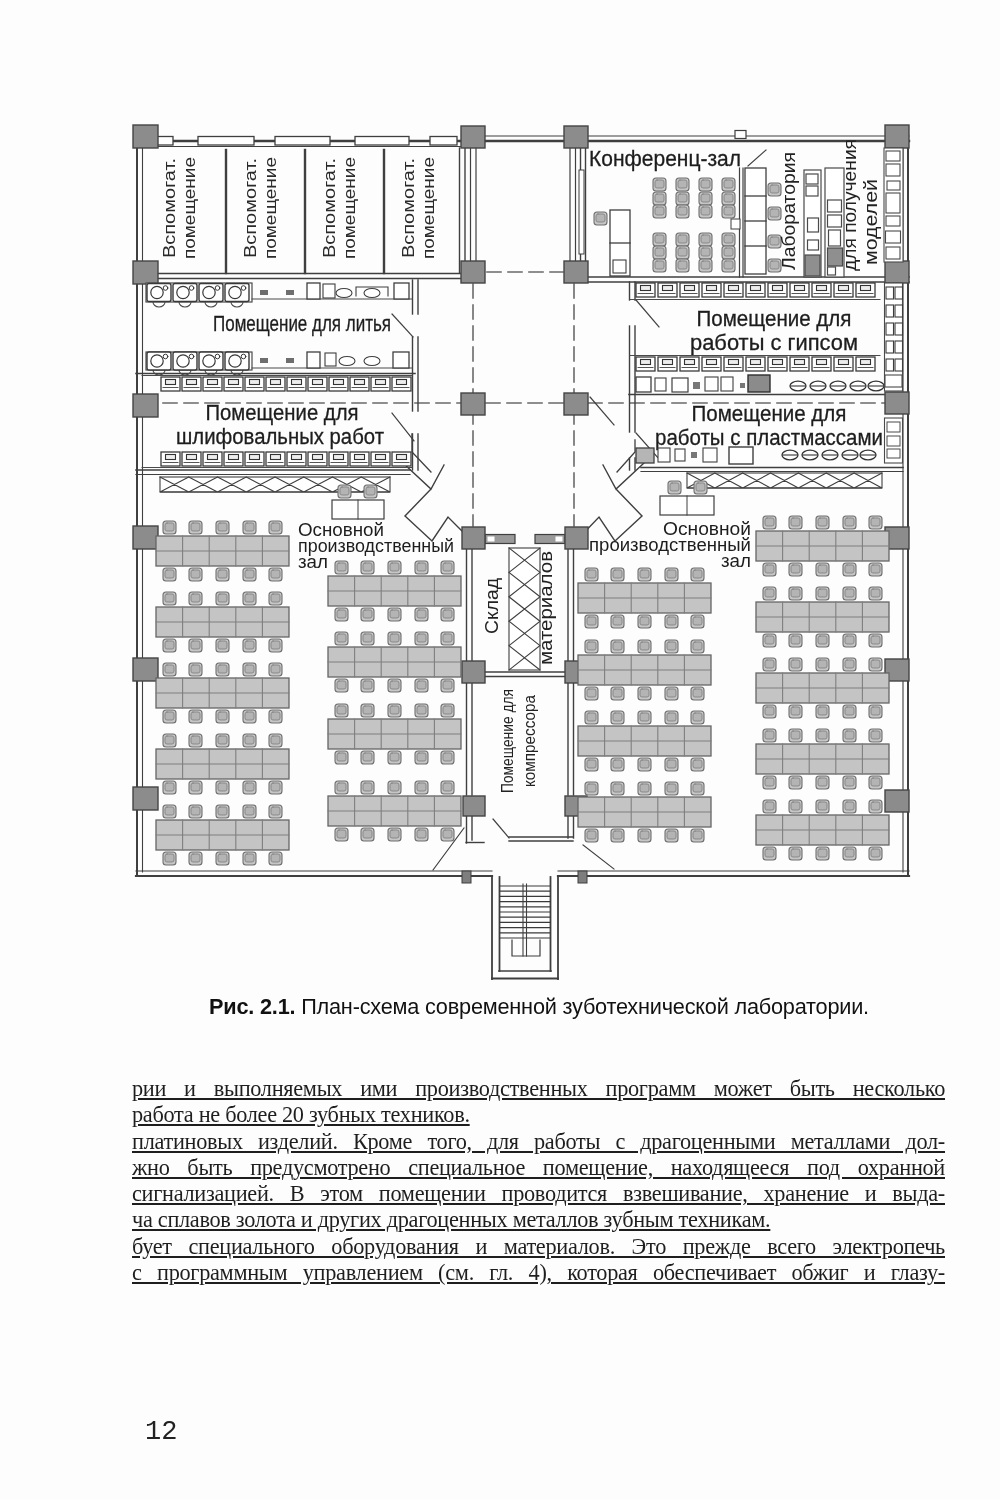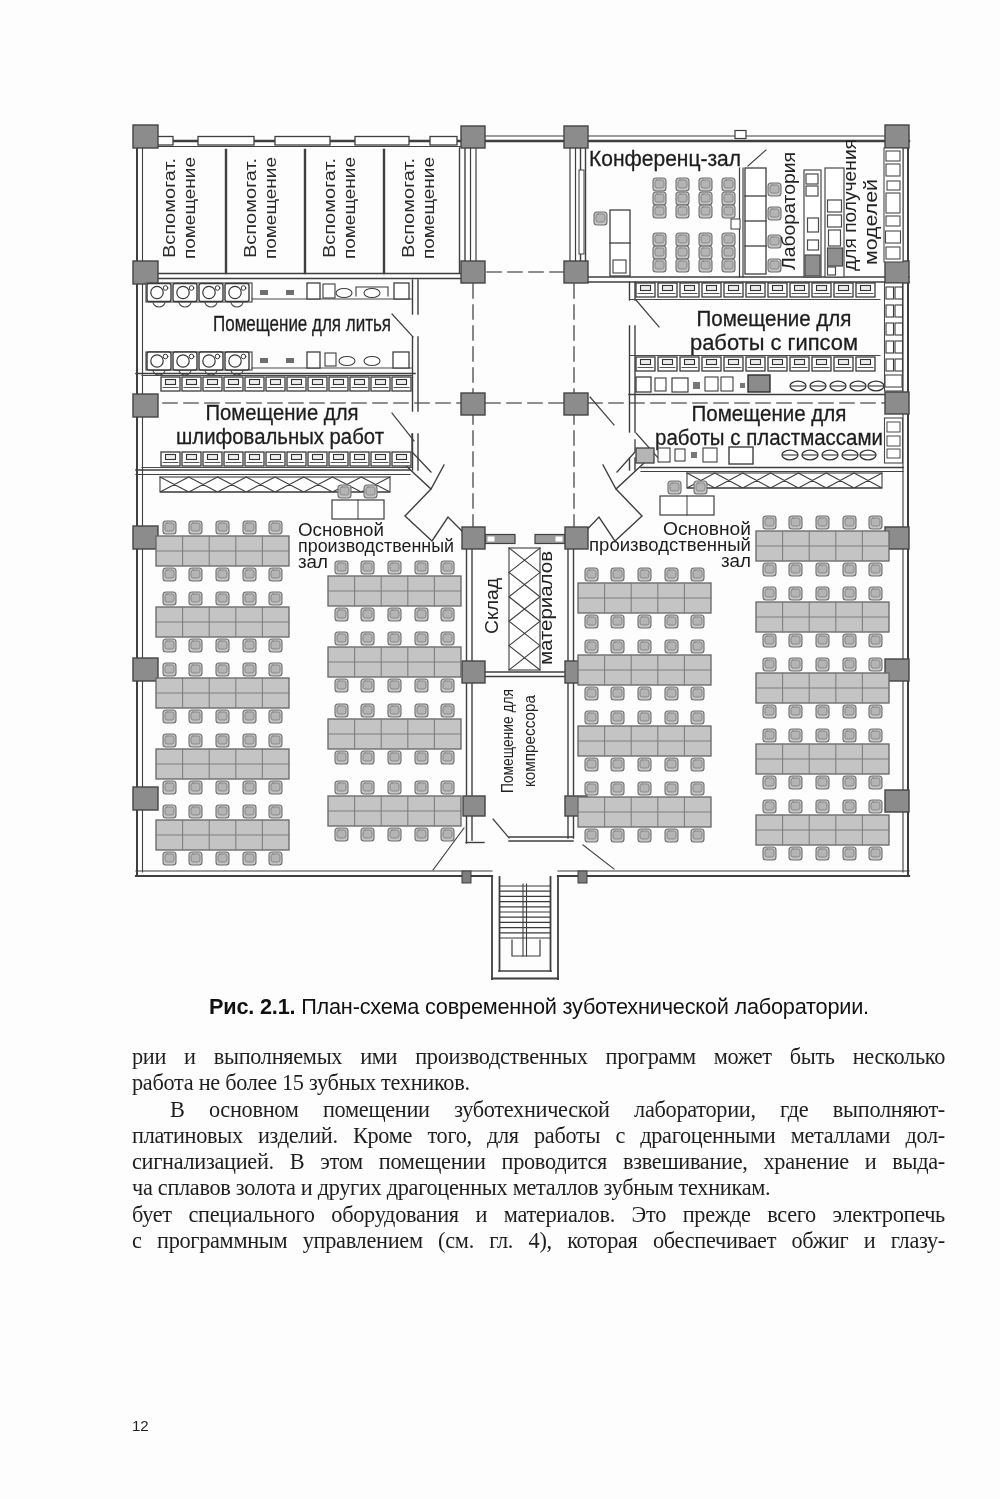--- a/index.html
+++ b/index.html
@@ -663,7 +663,7 @@
 
 <div id="cap"><b>Рис. 2.1.</b> План-схема современной зуботехнической лаборатории.</div>
 
-<div class="bt" style="top:1044px;">
+<div class="bt" style="top:1076px;text-decoration:underline;">
 <div class="jl">рии и выполняемых ими производственных программ может быть несколько</div>
 <div class="ll">работа не более 15 зубных техников.</div>
 <div class="jl ind">В основном помещении зуботехнической лаборатории, где выполняют-</div>

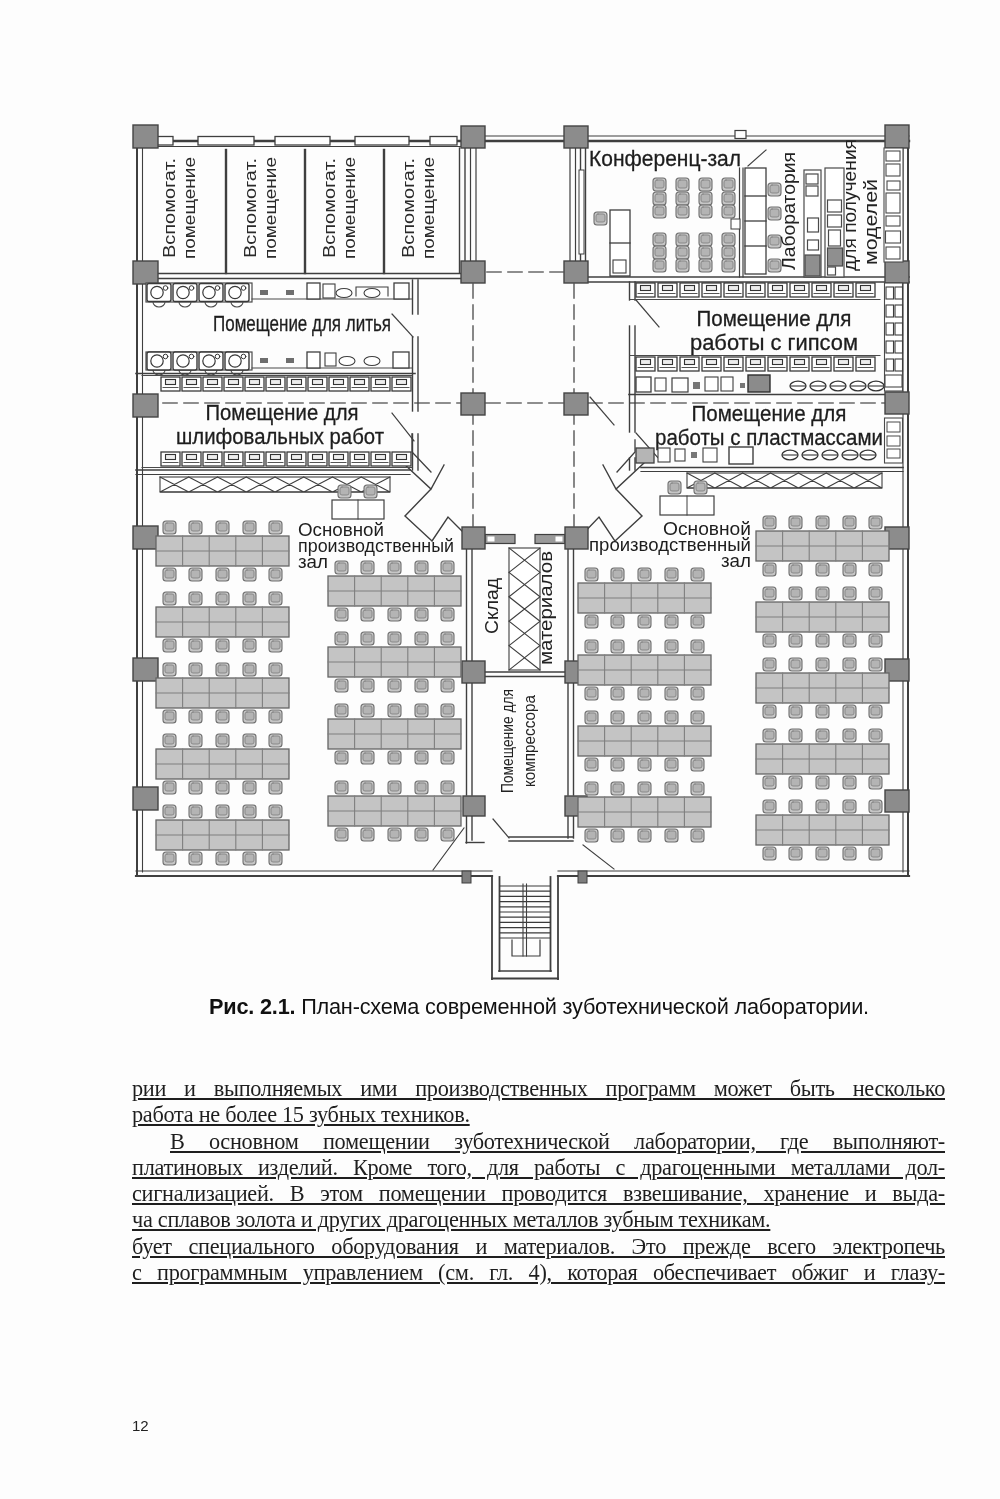--- a/index.html
+++ b/index.html
@@ -665,7 +665,7 @@
 
 <div class="bt" style="top:1076px;text-decoration:underline;">
 <div class="jl">рии и выполняемых ими производственных программ может быть несколько</div>
-<div class="ll">работа не более 15 зубных техников.</div>
+<div class="ll">работа не более 20 зубных техников.</div>
 <div class="jl ind">В основном помещении зуботехнической лаборатории, где выполняют-</div>
 <div class="jl">платиновых изделий. Кроме того, для работы с драгоценными металлами дол-</div>
 <div class="jl">сигнализацией. В этом помещении проводится взвешивание, хранение и выда-</div>

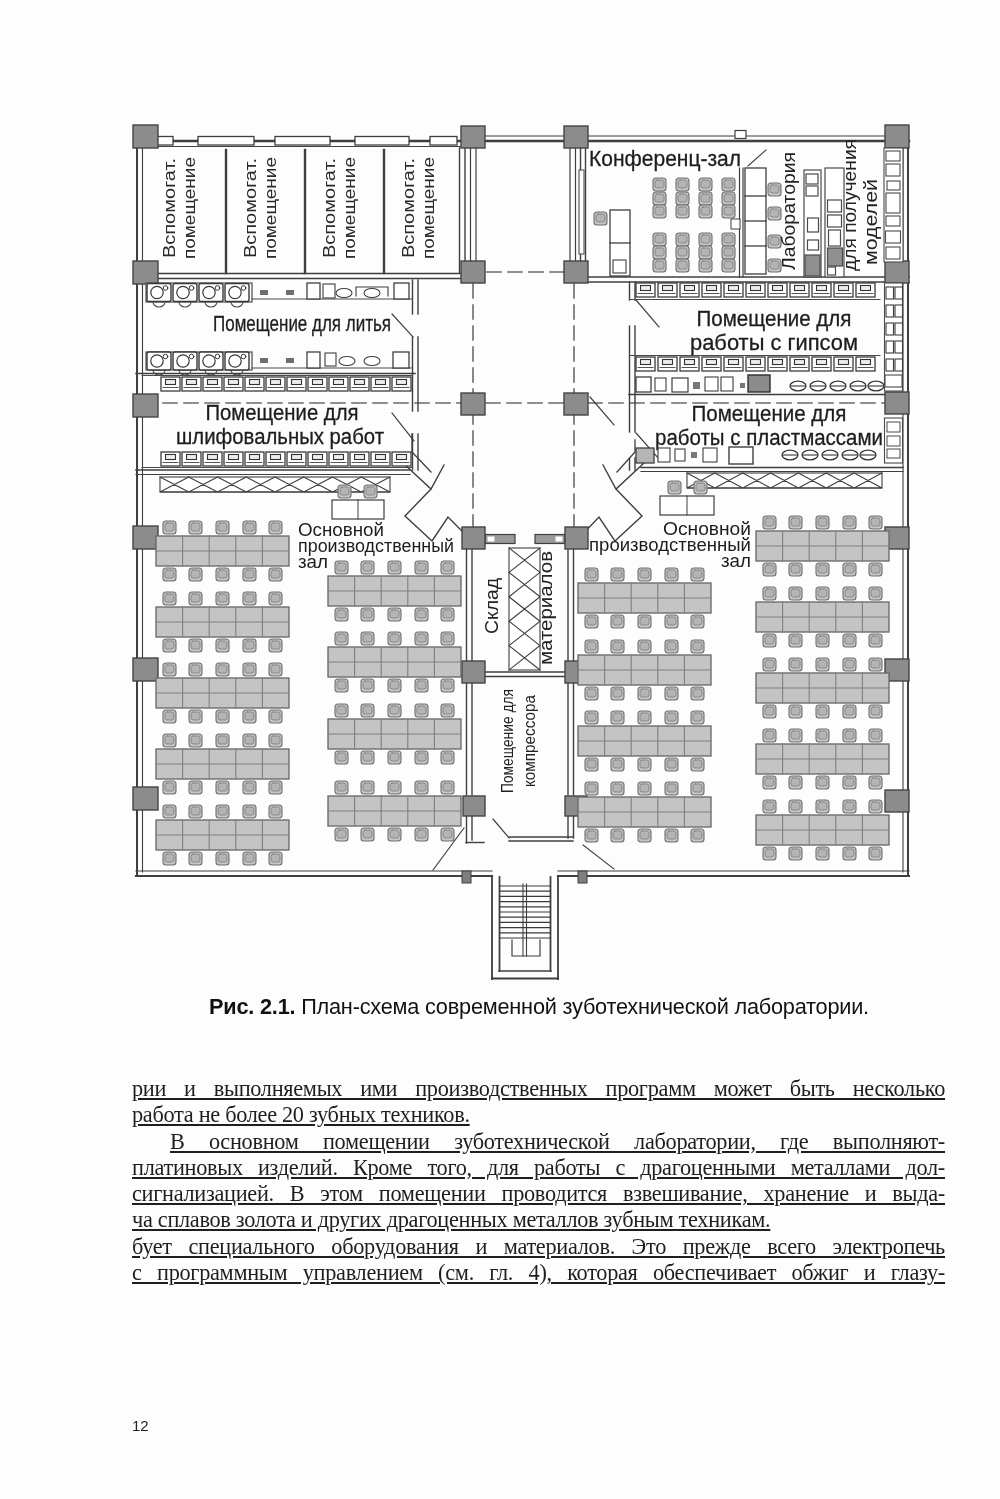--- a/index.html
+++ b/index.html
@@ -666,7 +666,6 @@
 <div class="bt" style="top:1076px;text-decoration:underline;">
 <div class="jl">рии и выполняемых ими производственных программ может быть несколько</div>
 <div class="ll">работа не более 20 зубных техников.</div>
-<div class="jl ind">В основном помещении зуботехнической лаборатории, где выполняют-</div>
 <div class="jl">платиновых изделий. Кроме того, для работы с драгоценными металлами дол-</div>
 <div class="jl">сигнализацией. В этом помещении проводится взвешивание, хранение и выда-</div>
 <div class="ll">ча сплавов золота и других драгоценных металлов зубным техникам.</div>

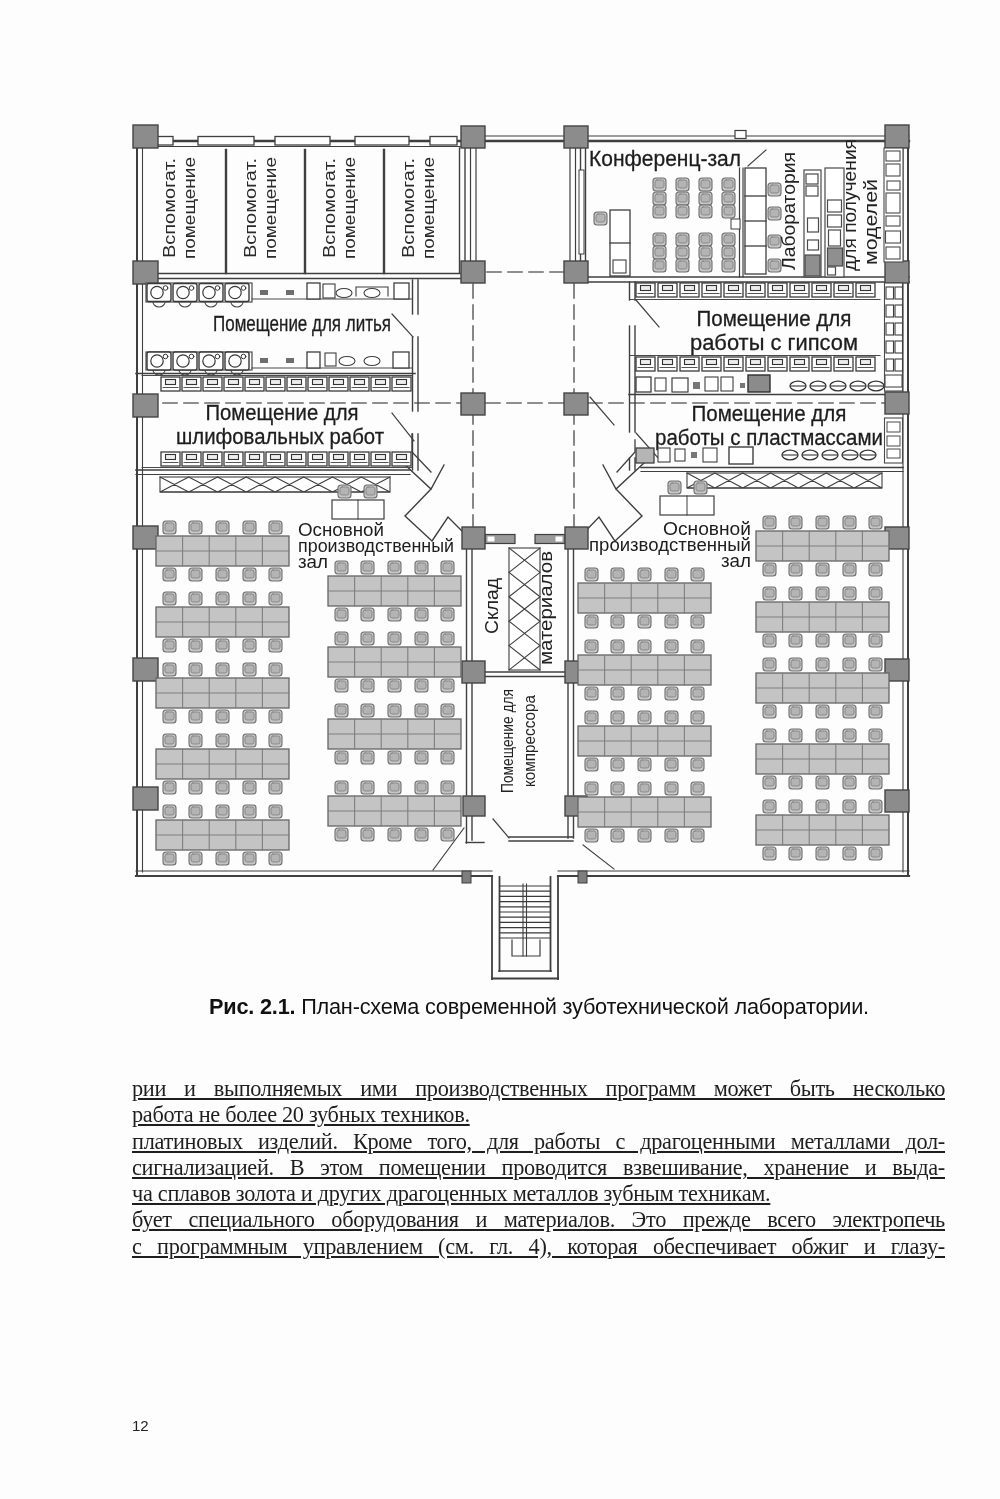--- a/index.html
+++ b/index.html
@@ -667,6 +667,7 @@
 <div class="jl">рии и выполняемых ими производственных программ может быть несколько</div>
 <div class="ll">работа не более 20 зубных техников.</div>
 <div class="jl">платиновых изделий. Кроме того, для работы с драгоценными металлами дол-</div>
+<div class="jl">жно быть предусмотрено специальное помещение, находящееся под охранной</div>
 <div class="jl">сигнализацией. В этом помещении проводится взвешивание, хранение и выда-</div>
 <div class="ll">ча сплавов золота и других драгоценных металлов зубным техникам.</div>
 <div class="jl">бует специального оборудования и материалов. Это прежде всего электропечь</div>

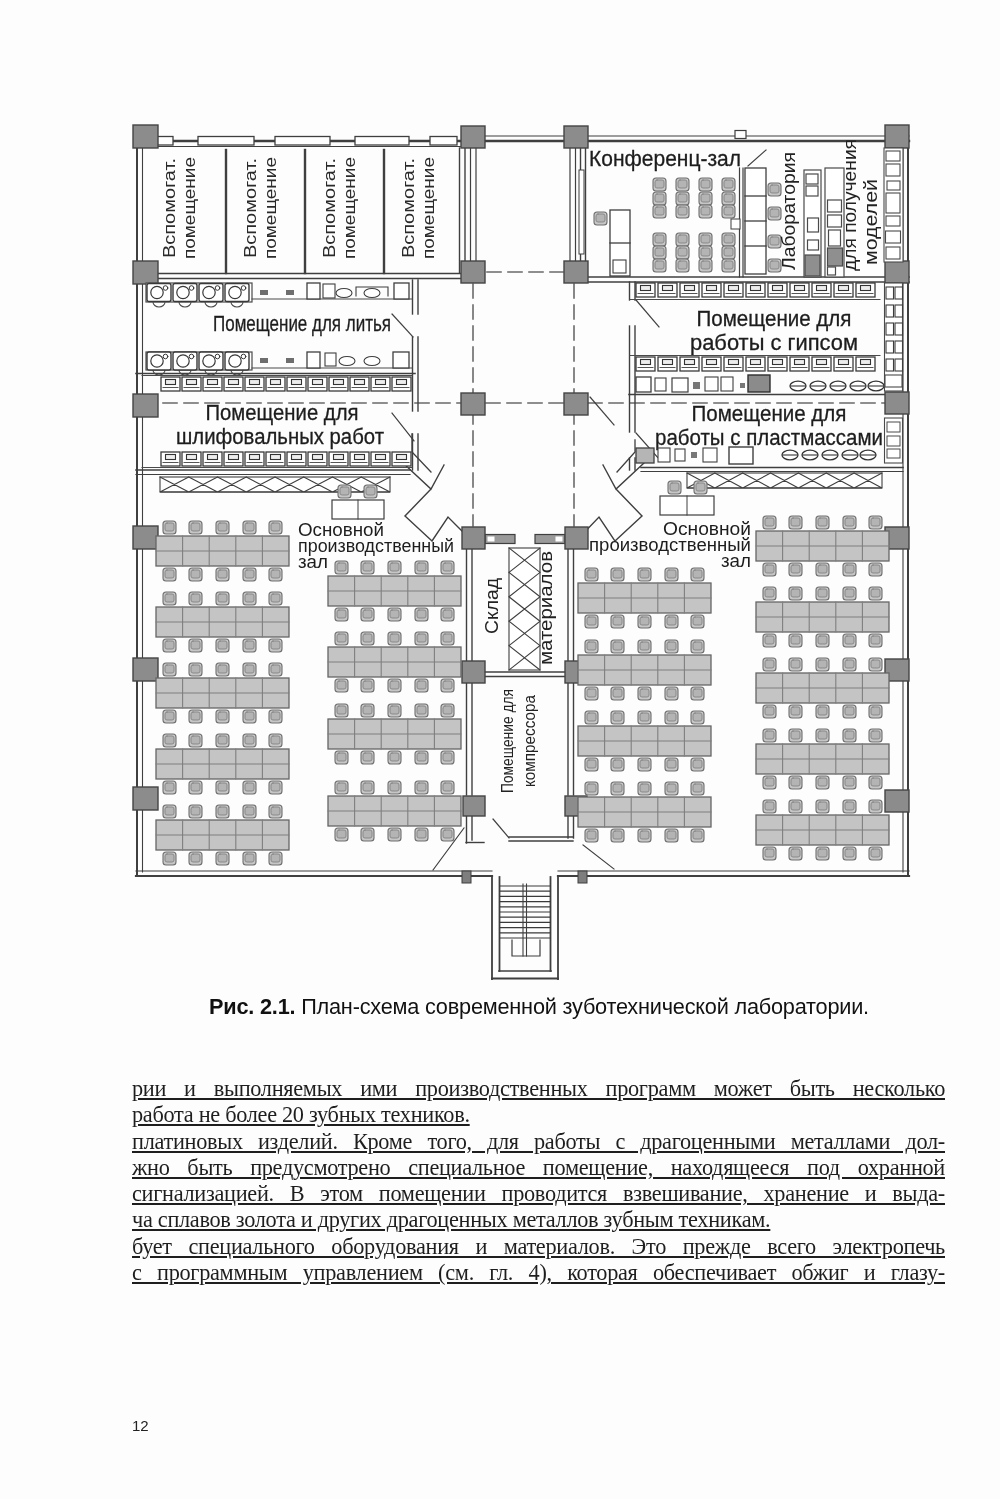--- a/index.html
+++ b/index.html
@@ -11,7 +11,7 @@
   .ll{text-align:left;height:26.3px;overflow:hidden;white-space:nowrap;}
   .ind{text-indent:38px;}
   #cap{position:absolute;left:7px;top:994px;width:1000px;text-align:center;font-size:21.7px;color:#111;letter-spacing:-0.2px;}
-  #pnum{position:absolute;left:100px;top:1417px;font-family:Liberation Sans, sans-serif;font-size:15px;color:#222;}
+  #pnum{position:absolute;left:113px;top:1417px;font-family:Liberation Mono, monospace;font-size:27px;color:#222;}
 </style>
 </head>
 <body>

